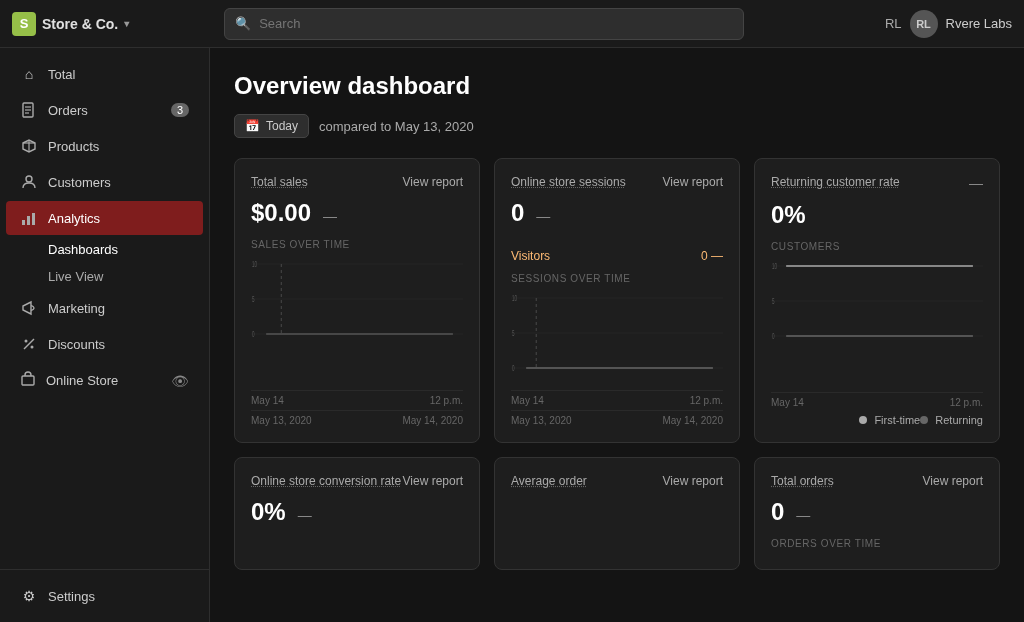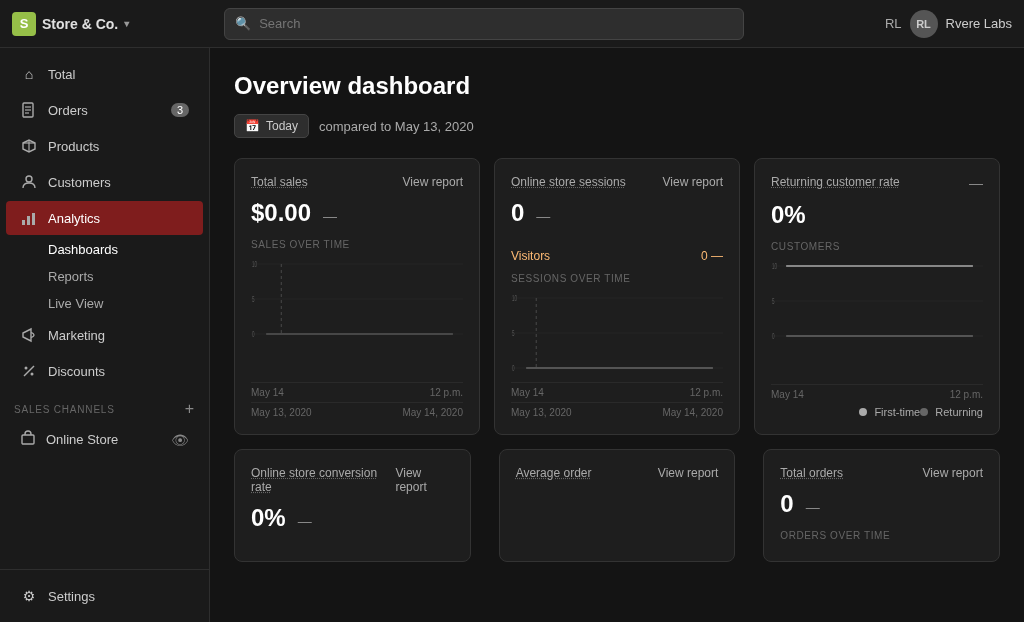--- a/index.html
+++ b/index.html
@@ -388,9 +388,6 @@
       <span>Dashboards</span>
     </div>
     <div class="sidebar-sub-item">
-      <span>Reports</span>
-    </div>
-    <div class="sidebar-sub-item">
       <span>Live View</span>
     </div>
 

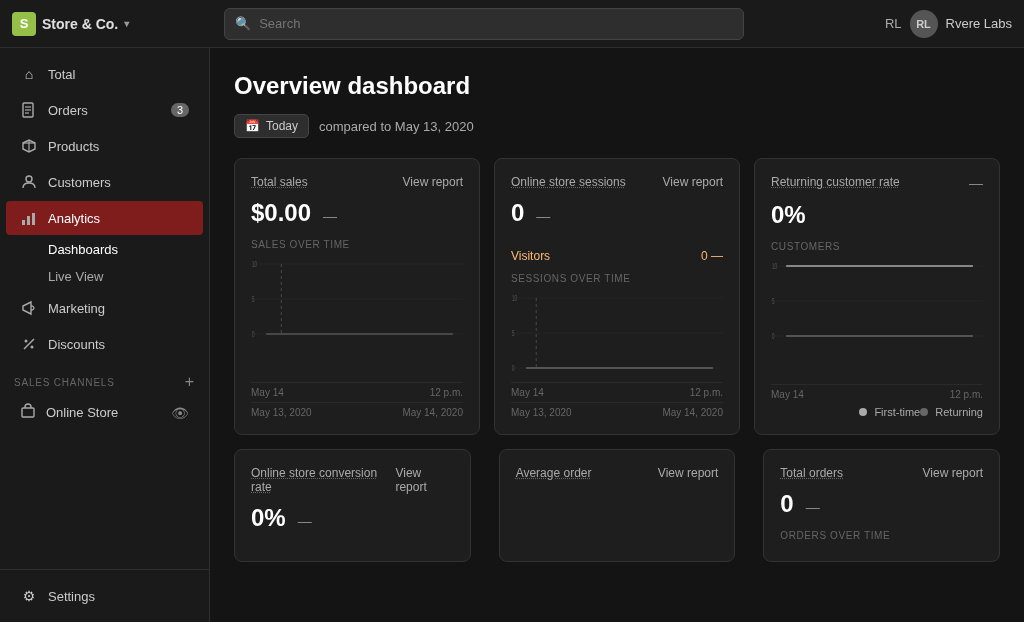--- a/index.html
+++ b/index.html
@@ -411,10 +411,6 @@
       <span>Discounts</span>
     </div>
 
-    <div class="sidebar-section-label">
-      <span>SALES CHANNELS</span>
-      <span class="add-btn">+</span>
-    </div>
     <div class="sidebar-item-with-actions">
       <span class="si-icon">
         <svg width="16" height="16" viewBox="0 0 16 16" fill="none">

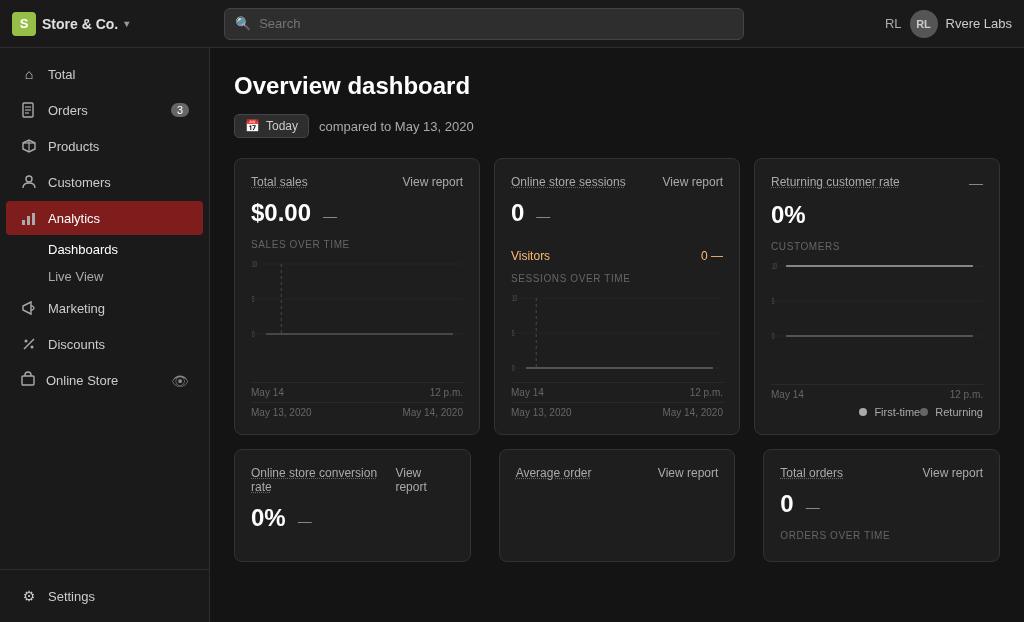--- a/index.html
+++ b/index.html
@@ -274,6 +274,7 @@
       justify-content: space-between;
       font-size: 10px;
       color: #666;
+      margin-top: 8px;
       padding-top: 4px;
       border-top: 1px solid #2a2a2a;
     }

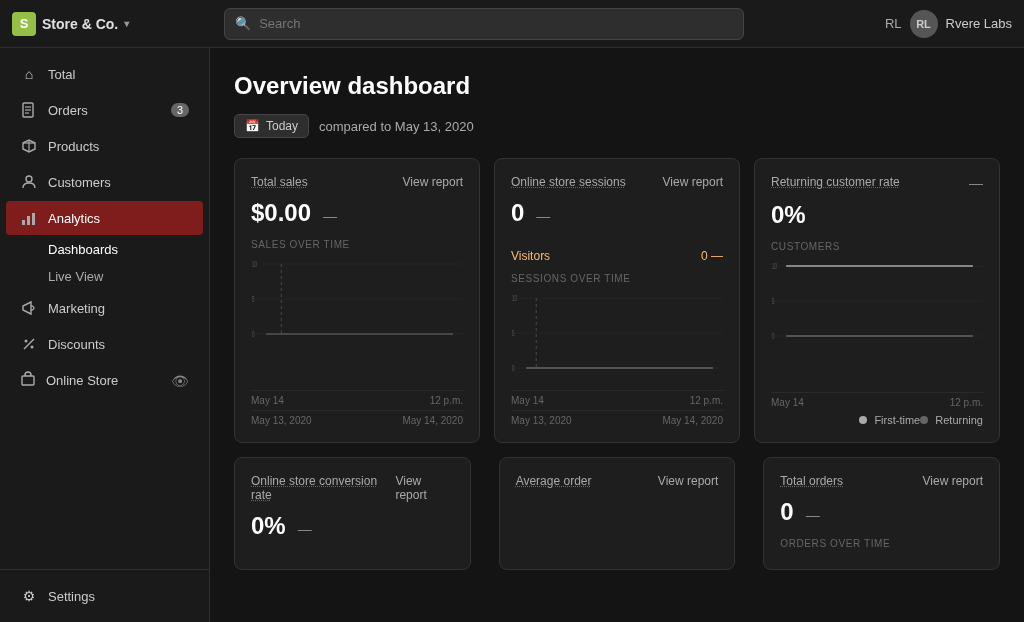--- a/index.html
+++ b/index.html
@@ -303,7 +303,7 @@
     .cards-grid-2 {
       display: grid;
       grid-template-columns: 1fr 1fr 1fr;
-      gap: 28px;
+      gap: 14px;
     }
     .card-partial {
       background: #1e1e1e;

